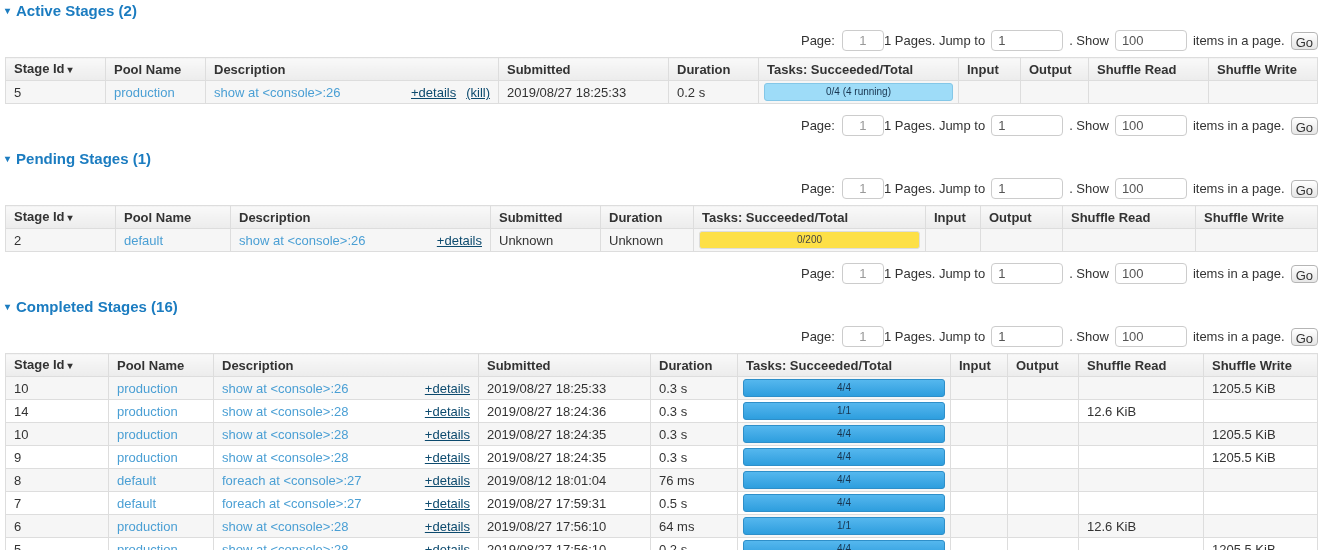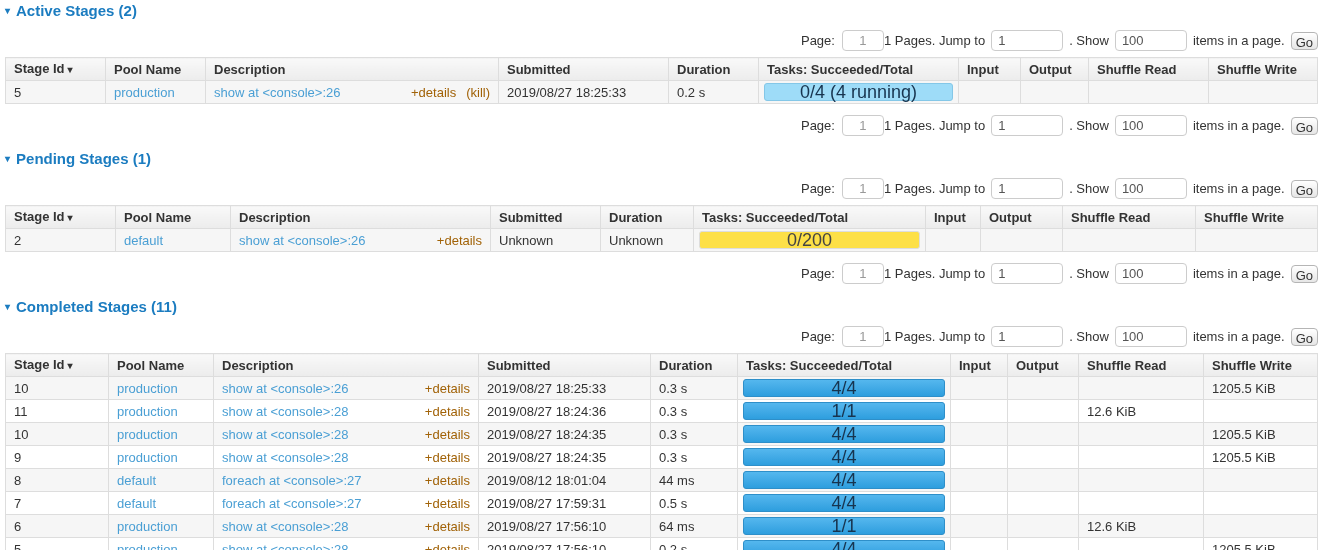--- a/index.html
+++ b/index.html
@@ -42,7 +42,7 @@
   .blue-link{color:#4a9fd4;text-decoration:none;cursor:pointer;}
   .desc-wrap{display:flex;align-items:center;gap:10px;}
   .desc-wrap .spacer{flex:1;}
-  .muted{color:#a16207;cursor:pointer;}
+  .muted{color:#0c4a6e;cursor:pointer;text-decoration:underline;}
   td.tasks-cell{padding:2px 5px;}
   .progress{position:relative;height:16px;border:1px solid #ddd;border-radius:3px;background:#fde047;}
   .progress.running{background:#9edcf8;border-color:#84c7e7;}

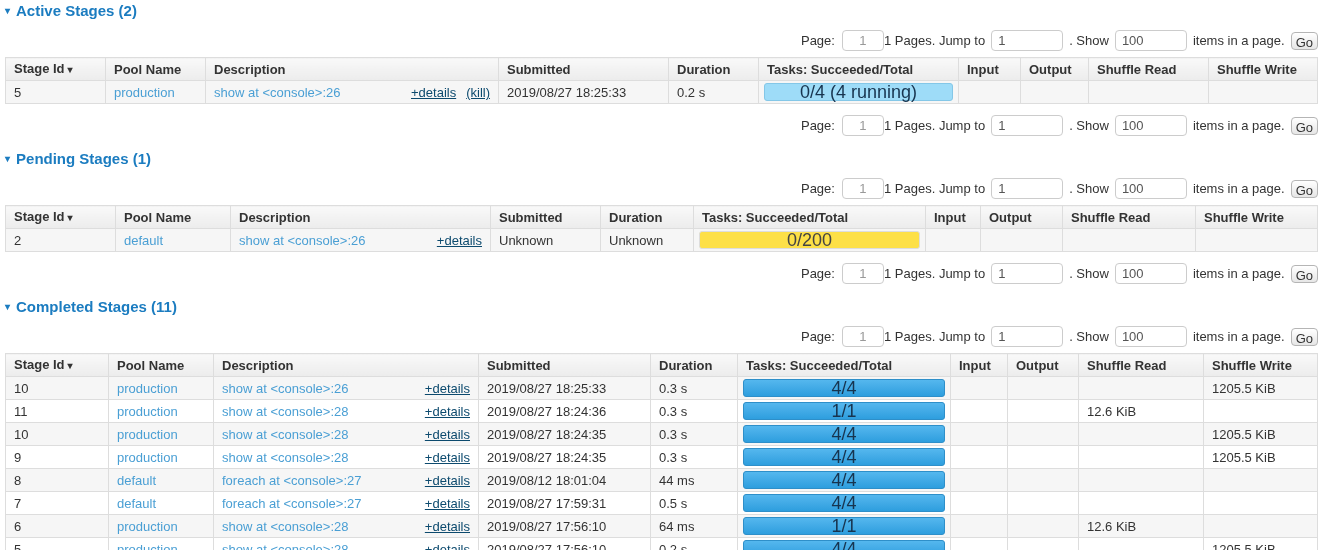--- a/index.html
+++ b/index.html
@@ -49,7 +49,7 @@
   .progress.done{background:linear-gradient(#55b7ee,#2e9ede);border-color:#2e8fc9;}
   .progress .plabel{
     position:absolute;left:0;right:0;top:0;bottom:0;
-    text-align:center;line-height:16px;font-size:18px;color:#17344f;
+    text-align:center;line-height:16px;font-size:10px;color:#17344f;
   }
   .progress.empty .plabel{color:#444;}
   .sort-icon{font-size:10px;margin-left:3px;}

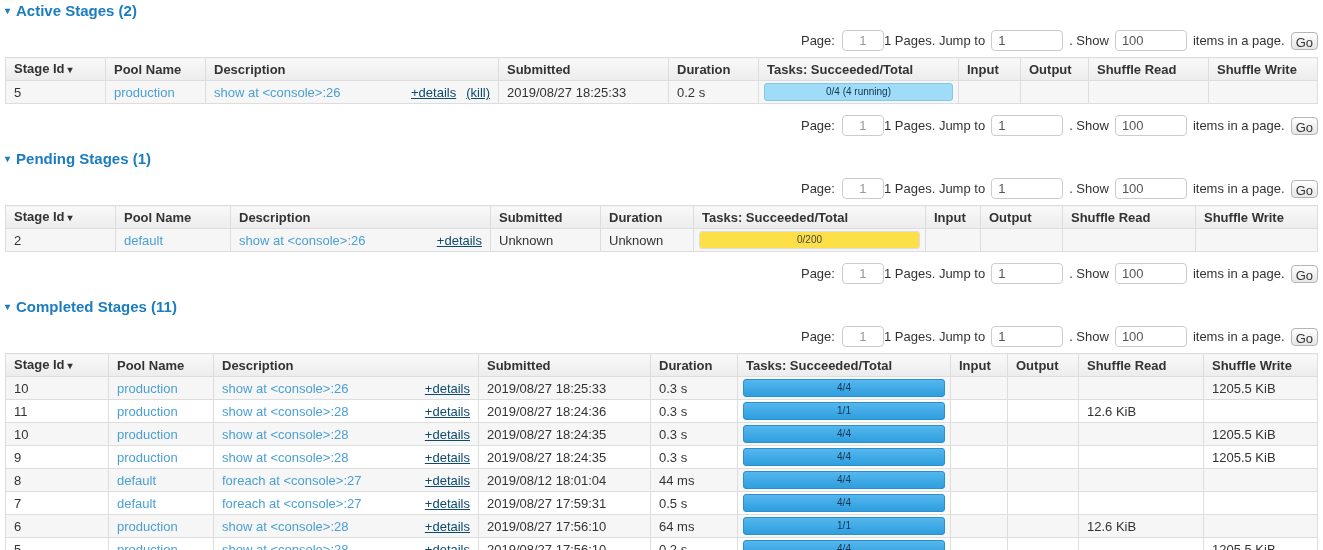--- a/index.html
+++ b/index.html
@@ -234,7 +234,7 @@
     <section>
       <div class="section-title">
         <span class="collapse-icon">▾</span>
-        <span>Completed Stages (11)</span>
+        <span>Completed Stages (16)</span>
       </div>
       <div class="pag-row">
         <div class="pag-left">

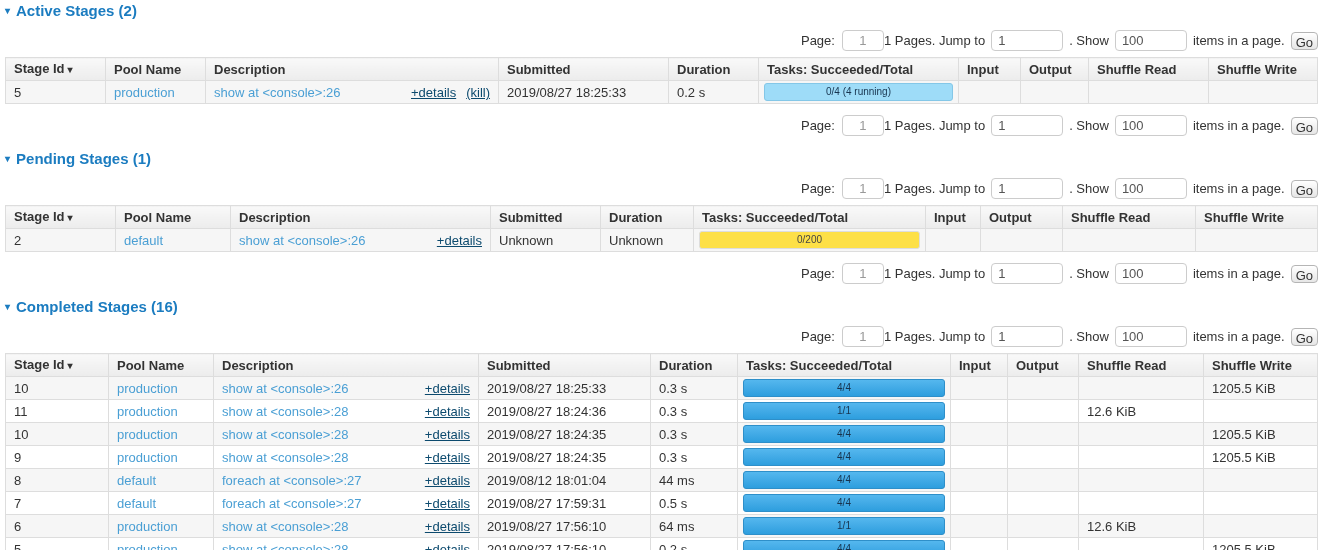--- a/index.html
+++ b/index.html
@@ -301,7 +301,7 @@
             <td>1205.5 KiB</td>
           </tr>
           <tr>
-            <td>11</td>
+            <td>14</td>
             <td><a class="blue-link">production</a></td>
             <td>
               <div class="desc-wrap">

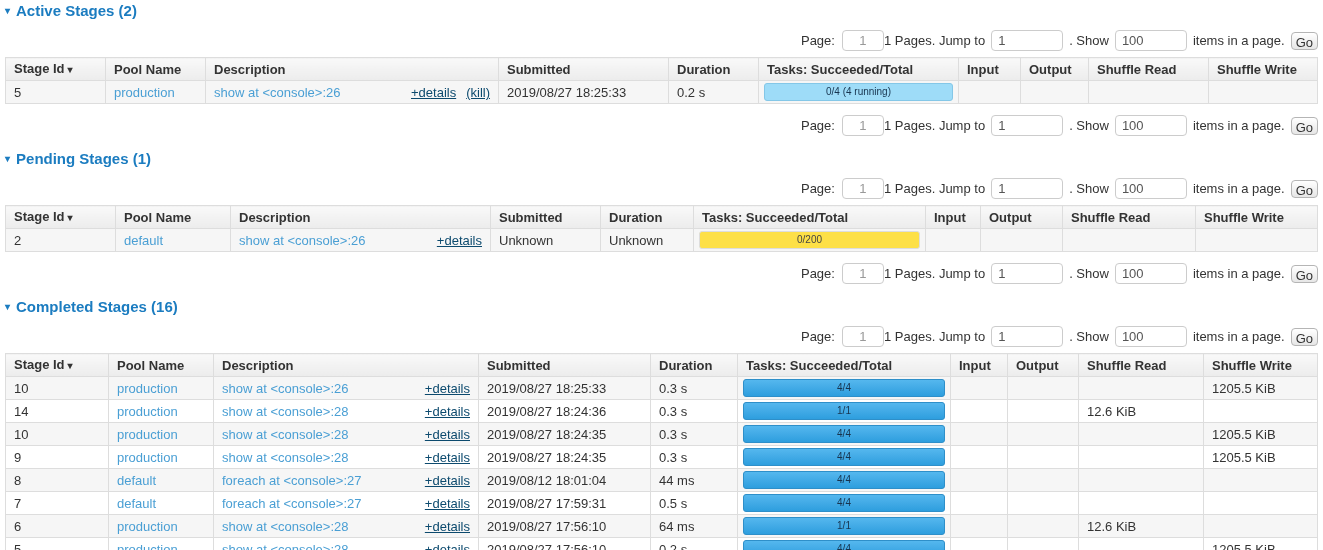--- a/index.html
+++ b/index.html
@@ -377,7 +377,7 @@
               </div>
             </td>
             <td>2019/08/12 18:01:04</td>
-            <td>44 ms</td>
+            <td>76 ms</td>
             <td class="tasks-cell">
               <div class="progress done">
                 <div class="plabel">4/4</div>

